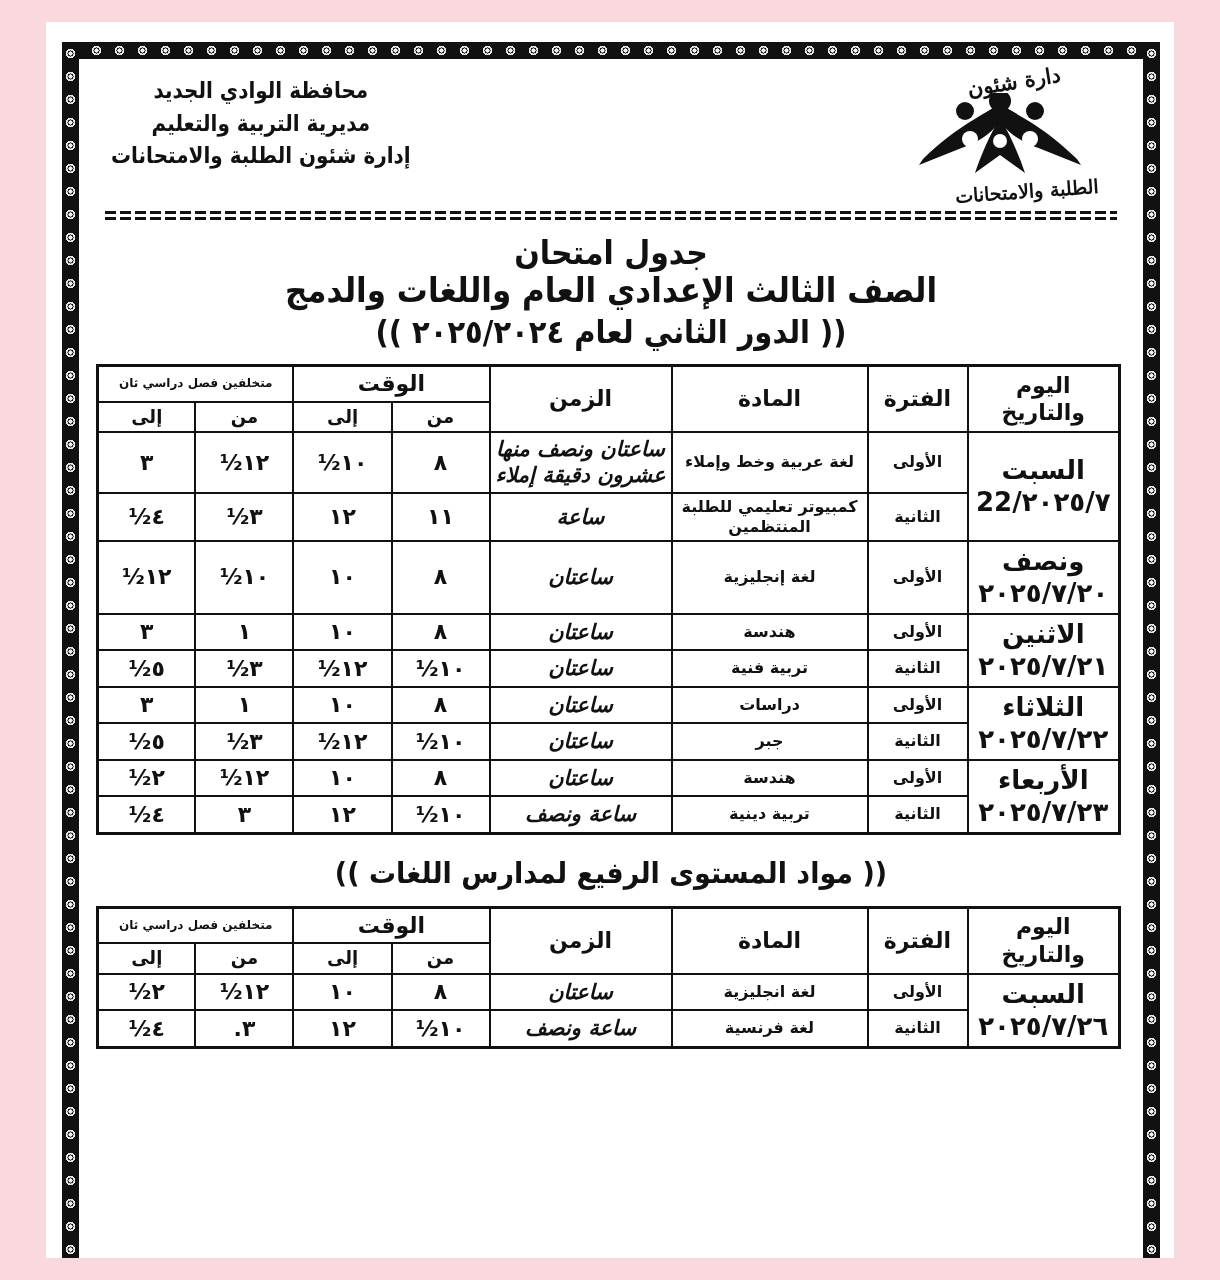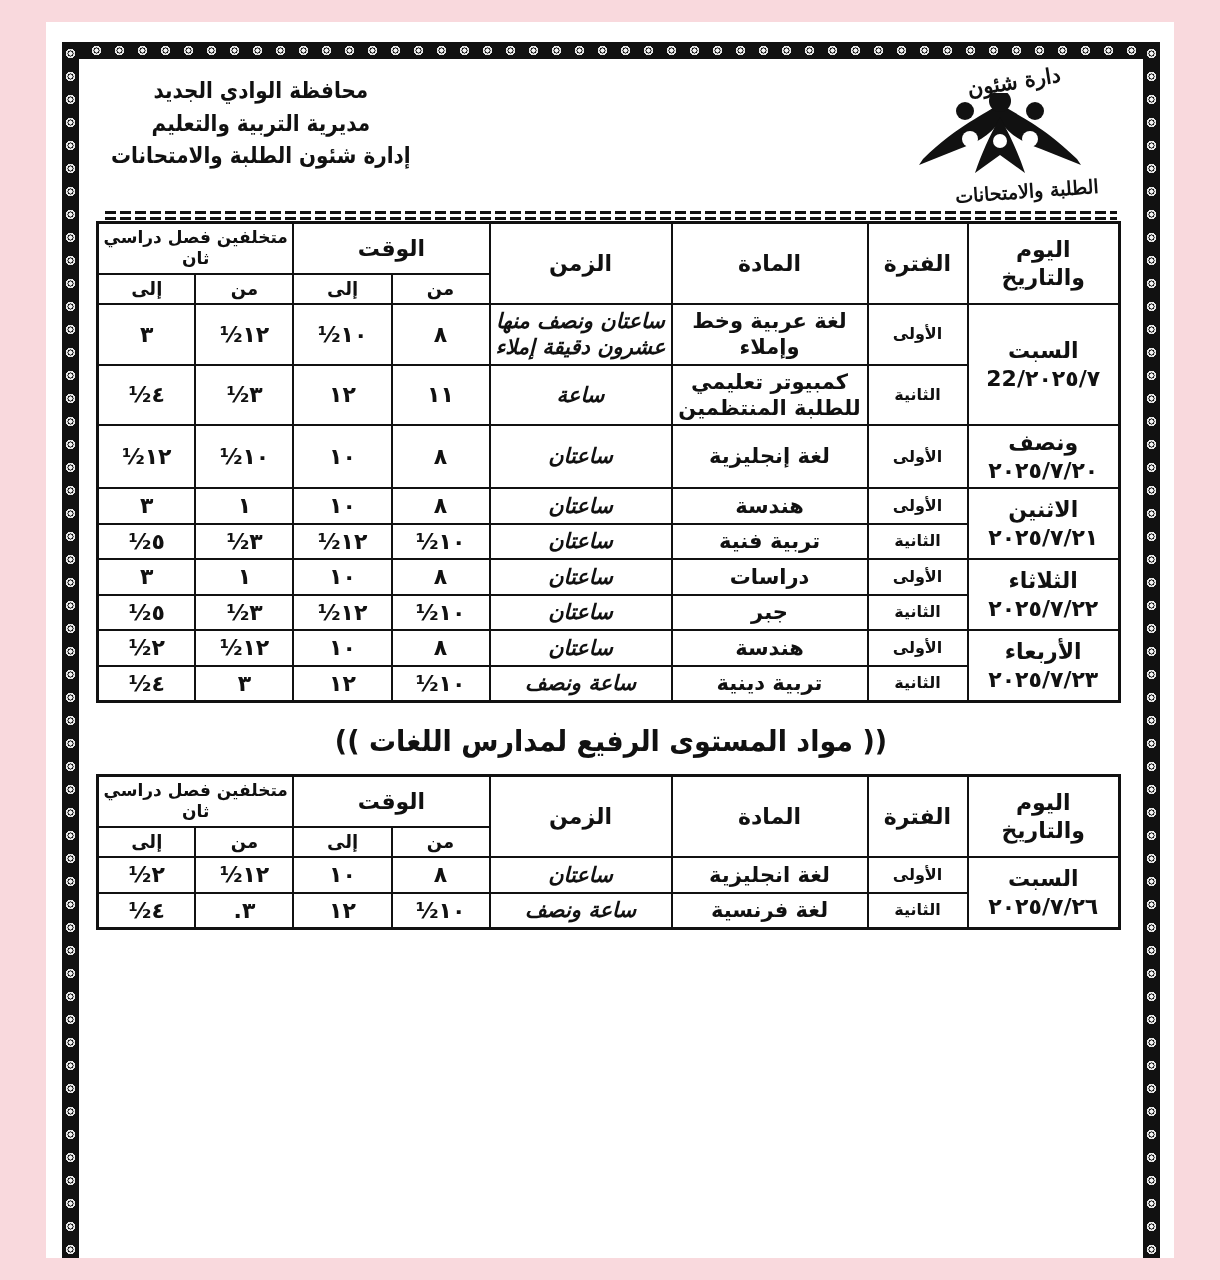--- a/index.html
+++ b/index.html
@@ -229,6 +229,11 @@
 
       <div class="dashed-rule"></div>
 
+      <div class="title-block">
+        <div class="title-1">جدول امتحان</div>
+        <div class="title-2">الصف الثالث الإعدادي العام واللغات والدمج</div>
+        <div class="title-3">(( الدور الثاني لعام ٢٠٢٥/٢٠٢٤ ))</div>
+      </div>
 
       <table class="sched">
         <colgroup>

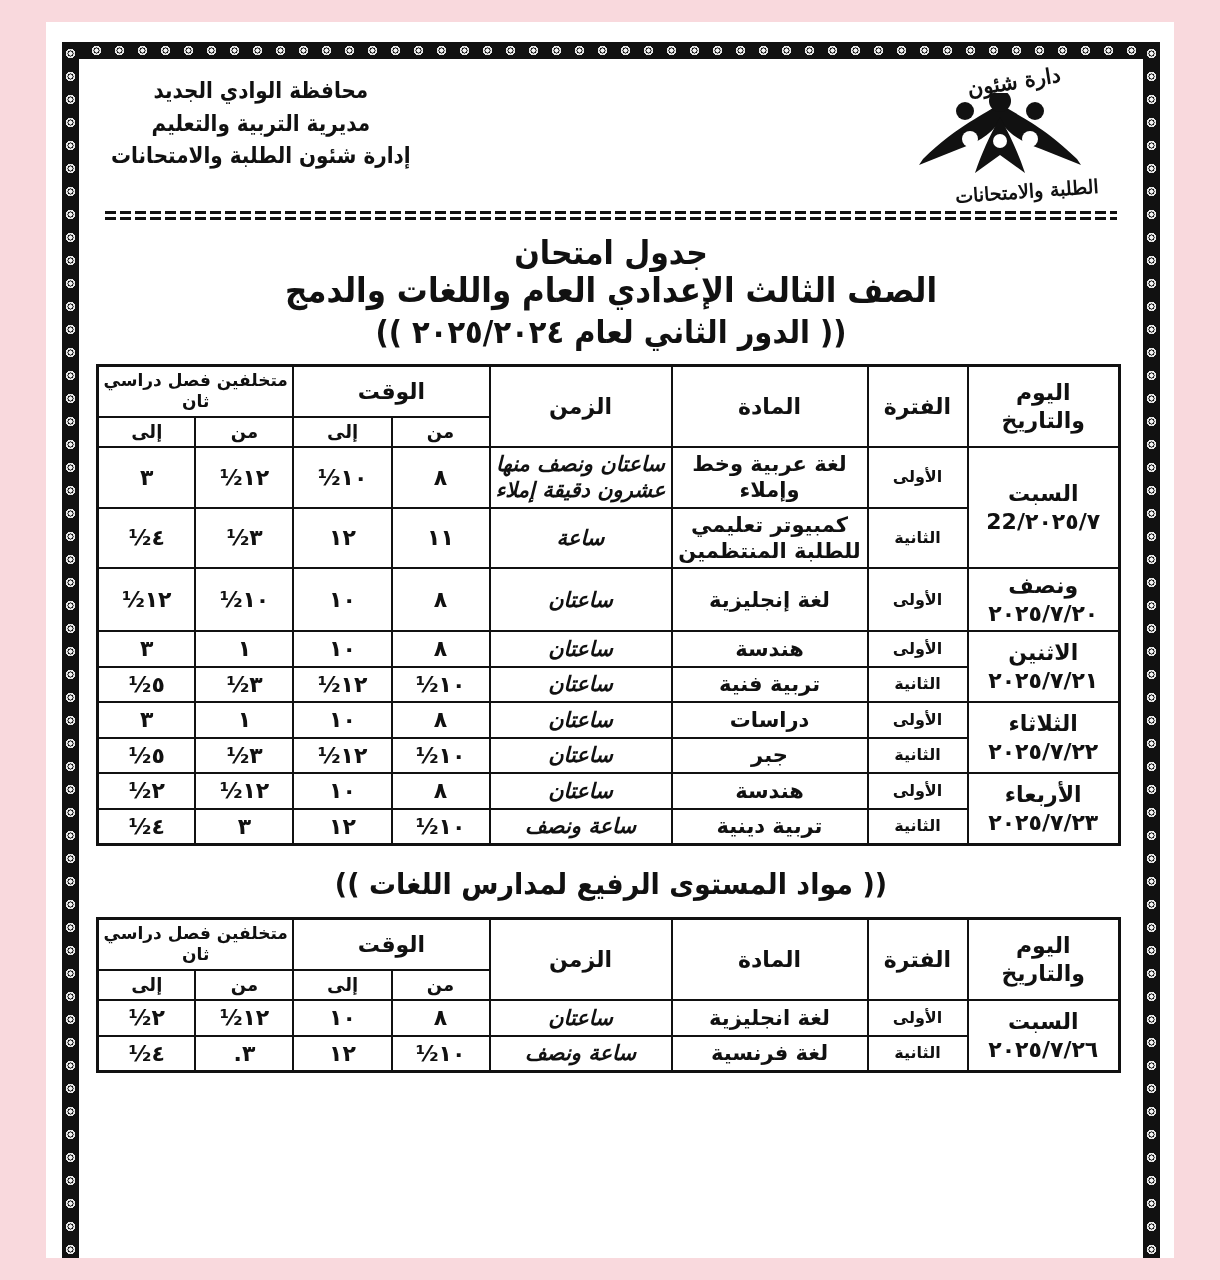--- a/index.html
+++ b/index.html
@@ -167,7 +167,7 @@
     line-height: 1.25;
   }
   th.h-main  { font-size: 22px; }
-  th.h-small { font-size: 17px; }
+  th.h-small { font-size: 12px; }
   th.h-sub   { font-size: 18px; }
 
   td.c-day     { font-size: 22px; line-height: 1.35; }

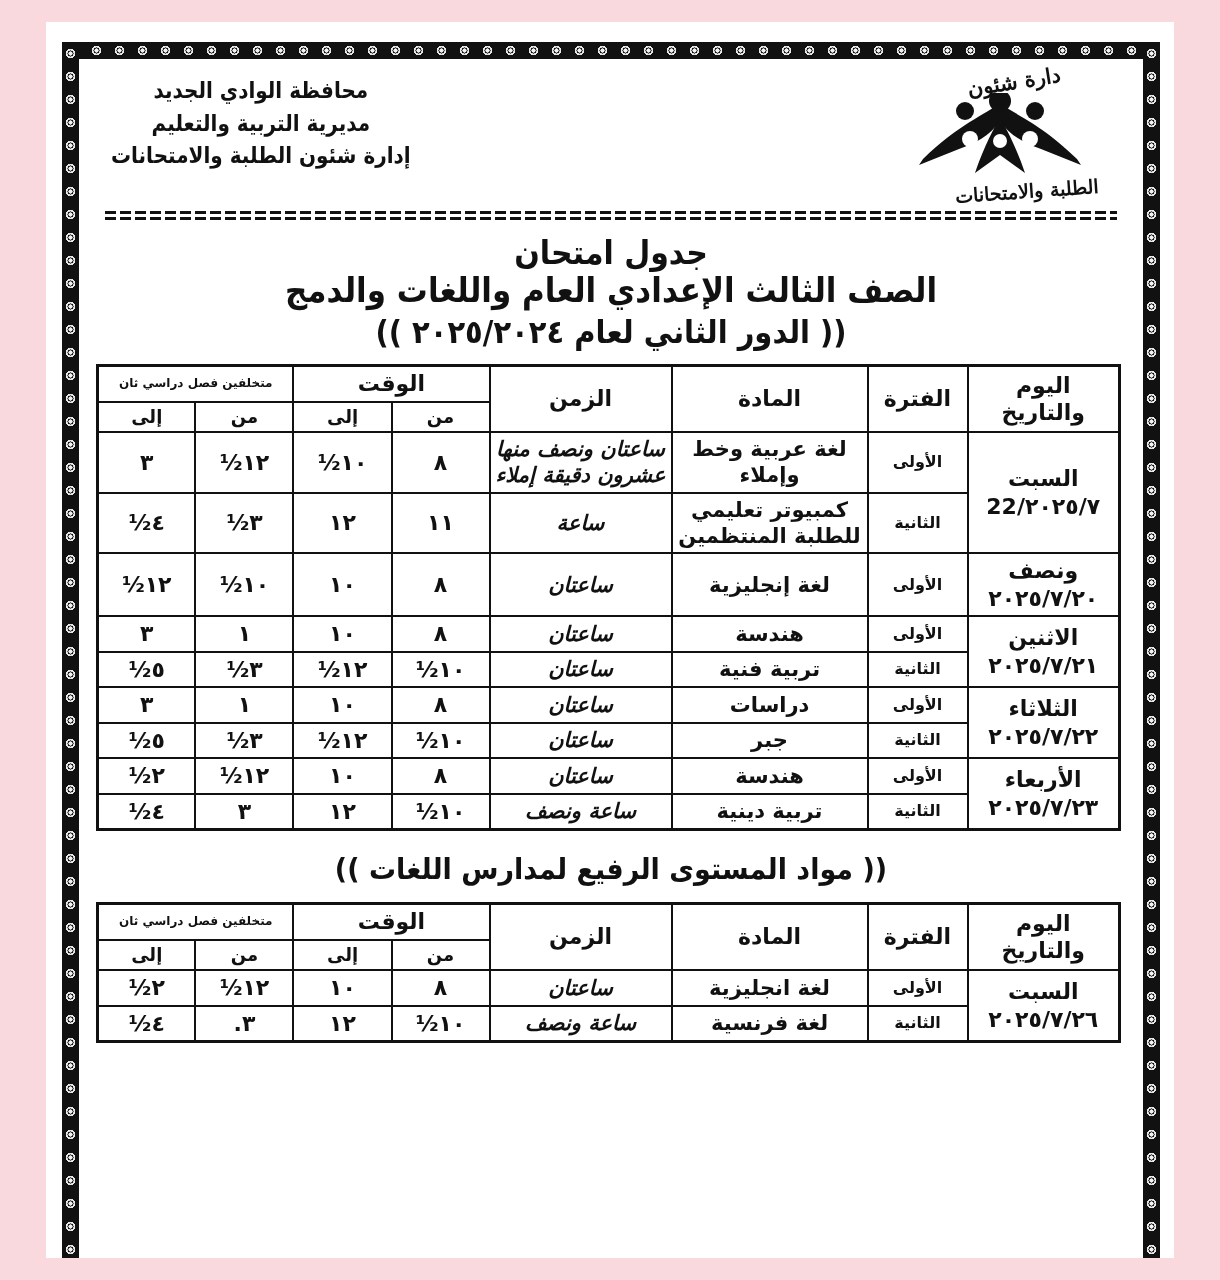--- a/index.html
+++ b/index.html
@@ -172,7 +172,7 @@
 
   td.c-day     { font-size: 22px; line-height: 1.35; }
   td.c-period  { font-size: 16px; }
-  td.c-subject { font-size: 21px; line-height: 1.3; }
+  td.c-subject { font-size: 16px; line-height: 1.3; }
   td.c-dur     { font-size: 21px; line-height: 1.3; font-style: italic; }
   td.c-num     { font-size: 22px; }
 

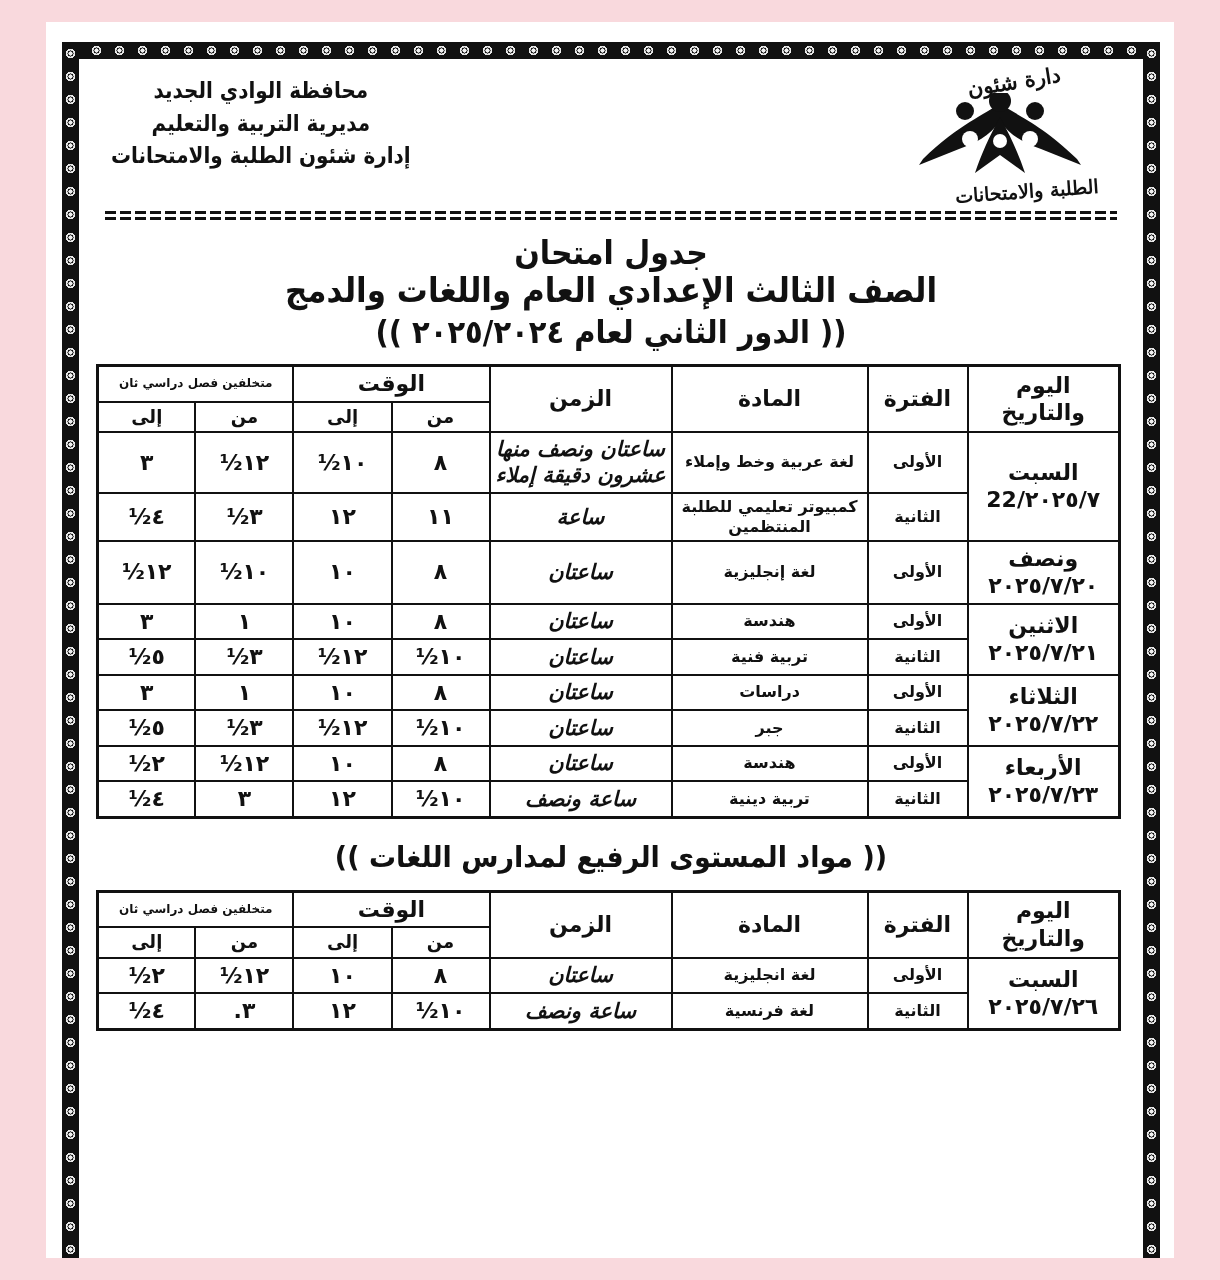--- a/index.html
+++ b/index.html
@@ -170,7 +170,7 @@
   th.h-small { font-size: 12px; }
   th.h-sub   { font-size: 18px; }
 
-  td.c-day     { font-size: 22px; line-height: 1.35; }
+  td.c-day     { font-size: 26px; line-height: 1.35; }
   td.c-period  { font-size: 16px; }
   td.c-subject { font-size: 16px; line-height: 1.3; }
   td.c-dur     { font-size: 21px; line-height: 1.3; font-style: italic; }

